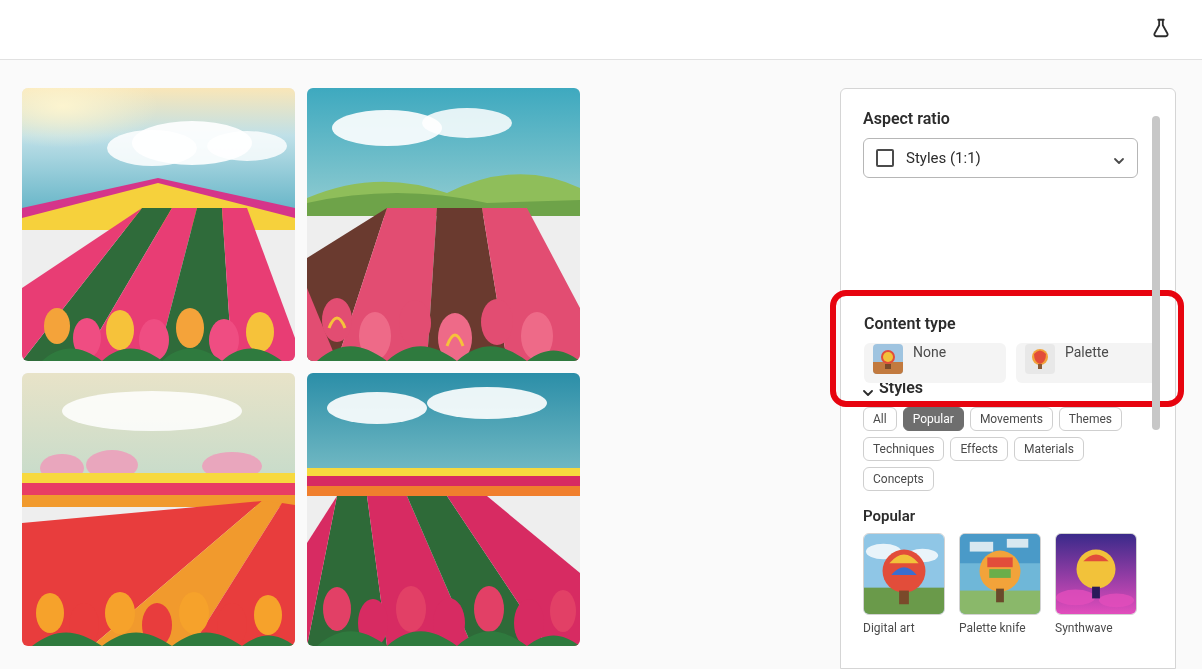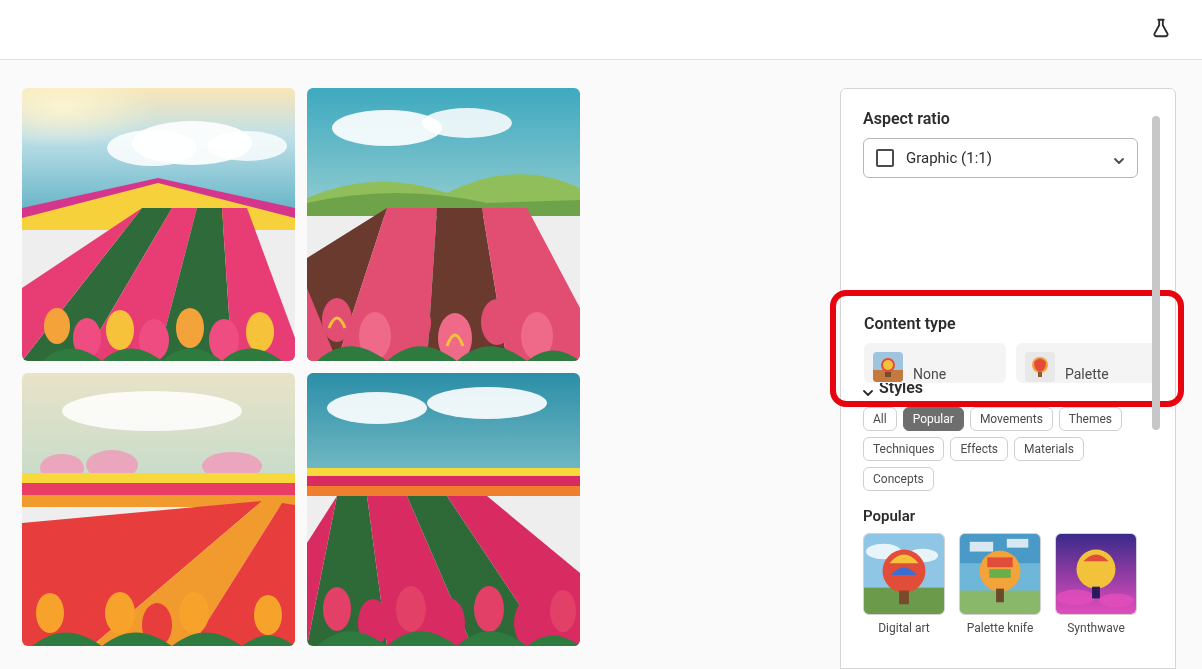--- a/index.html
+++ b/index.html
@@ -218,7 +218,7 @@
       <div class="section-label">Aspect ratio</div>
       <div class="aspect-select">
         <span class="square"></span>
-        <span class="txt">Graphic (1:1)</span>
+        <span class="txt">Styles (1:1)</span>
         <span class="chev">
           <svg viewBox="0 0 12 12">
               <path d="M2 4 L6 8 L10 4" stroke="#4b4b4b" stroke-width="1.8" fill="none" stroke-linecap="round" stroke-linejoin="round"></path>

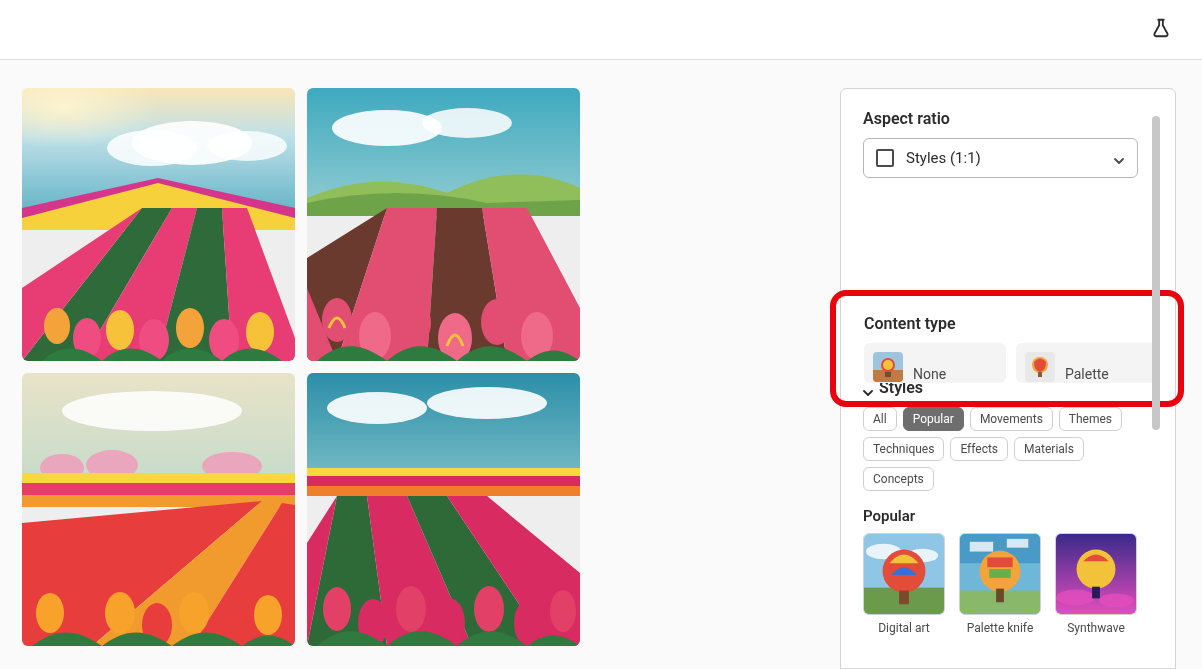--- a/index.html
+++ b/index.html
@@ -28,7 +28,7 @@
   .highlight-box { position:absolute; top:202px; left:-10px; right:-8px; border:6px solid #e7040f; border-radius:16px; padding:18px 20px 18px 28px; background:transparent; }
 
   .ct-grid { display:grid; grid-template-columns: 1fr 1fr; gap:10px; margin-top:10px; }
-  .ct-item { height:40px; border:1px solid transparent; border-radius:6px; background:#f4f4f4; display:flex; align-items:flex-end; padding:0 8px; gap:10px; cursor:pointer; font-size:14px; color:#4b4b4b; }
+  .ct-item { height:40px; border:1px solid transparent; border-radius:6px; background:#f4f4f4; display:flex; align-items:flex-start; padding:0 8px; gap:10px; cursor:pointer; font-size:14px; color:#4b4b4b; }
   .ct-item.selected { background:#fff; border:2px solid #2c2c2c; }
   .ct-thumb { width:30px; height:30px; border-radius:4px; overflow:hidden; flex-shrink:0; }
   .ct-thumb svg { width:100%; height:100%; display:block; }

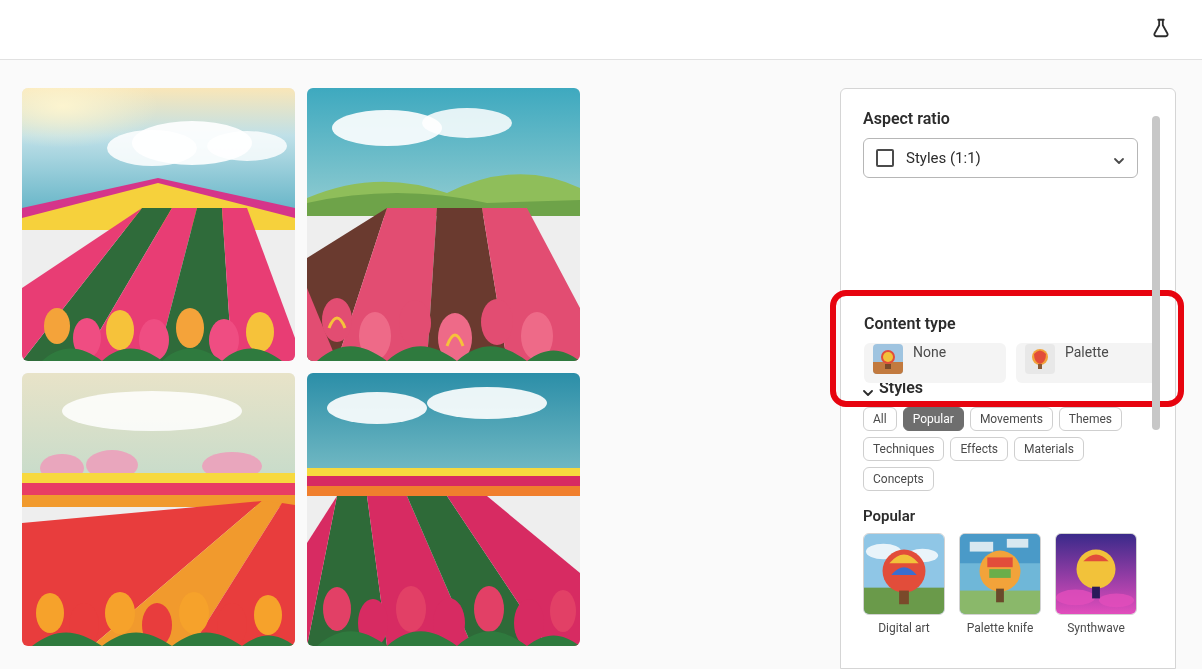--- a/index.html
+++ b/index.html
@@ -43,7 +43,7 @@
 
   .popular-label { font-size:15px; font-weight:600; color:#2c2c2c; margin-top:16px; }
   .style-row { display:flex; gap:14px; margin-top:8px; }
-  .style-item { width:82px; text-align:center; cursor:pointer; font-size:12px; color:#4b4b4b; }
+  .style-item { width:82px; text-align:left; cursor:pointer; font-size:12px; color:#4b4b4b; }
   .style-sw { width:82px; height:82px; border:1px solid #d2d2d2; border-radius:6px; overflow:hidden; margin-bottom:6px; }
   .style-sw svg { width:100%; height:100%; display:block; }
 

